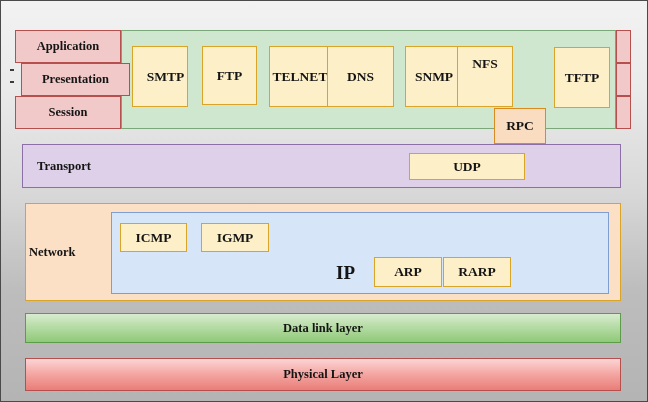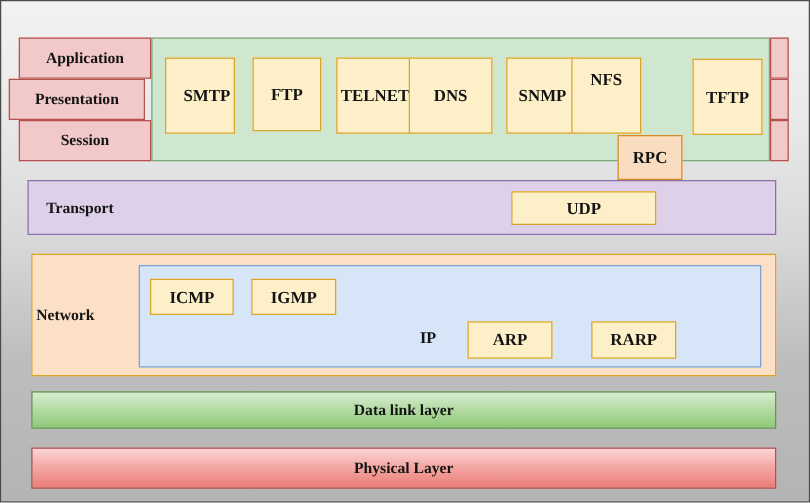--- a/index.html
+++ b/index.html
@@ -62,7 +62,7 @@
   <div class="box osi" style="left:14px;top:29px;width:106px;height:33px;">
     <span class="lbl">Application</span>
   </div>
-  <div class="box osi" style="left:6px;top:62px;width:109px;height:33px;text-align:right;">
+  <div class="box osi" style="left:20px;top:62px;width:109px;height:33px;text-align:right;">
     <span class="lbl">Presentation</span>
   </div>
   <div class="box osi" style="left:14px;top:95px;width:106px;height:33px;">

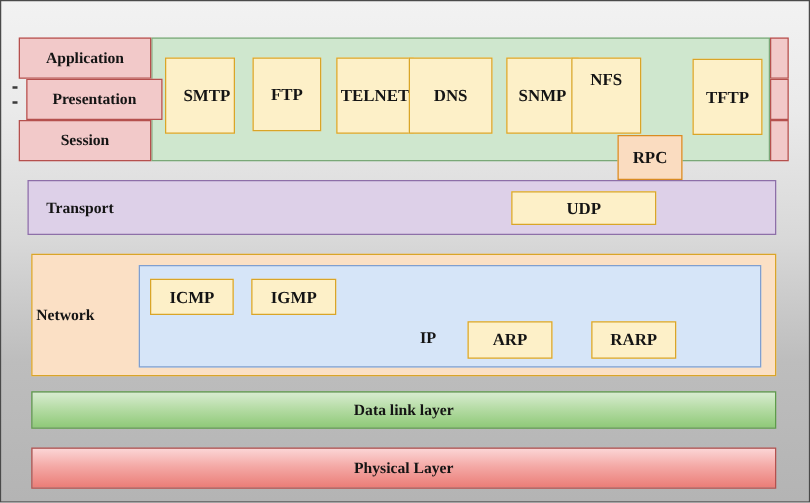--- a/index.html
+++ b/index.html
@@ -110,7 +110,7 @@
   </div>
 
   <div class="box ip" style="left:110px;top:211px;width:498px;height:82px;">
-    <span class="lbl" style="font-size:13px;position:absolute;left:224px;top:50px;">IP</span>
+    <span class="lbl" style="font-size:19px;position:absolute;left:224px;top:50px;">IP</span>
   </div>
 
   <div class="box proto" style="left:119px;top:222px;width:67px;height:29px;">

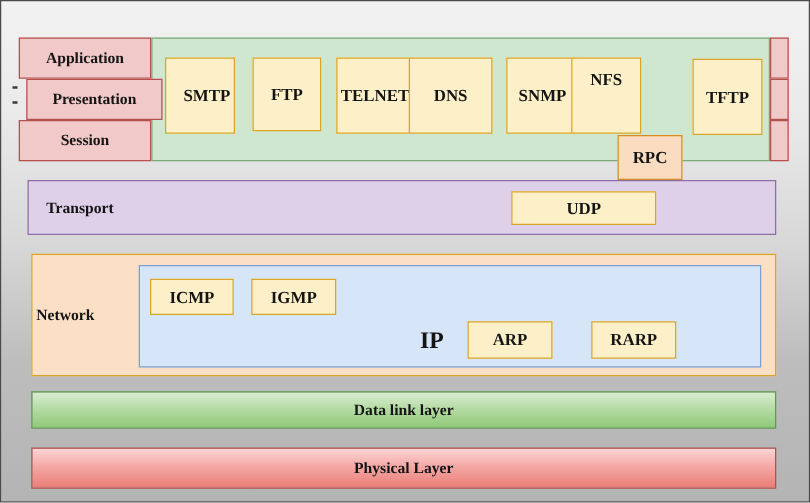--- a/index.html
+++ b/index.html
@@ -122,7 +122,7 @@
   <div class="box proto" style="left:373px;top:256px;width:68px;height:30px;">
     <span class="lbl">ARP</span>
   </div>
-  <div class="box proto" style="left:472px;top:256px;width:68px;height:30px;justify-content:center;">
+  <div class="box proto" style="left:442px;top:256px;width:68px;height:30px;justify-content:center;">
     <span class="lbl">RARP</span>
   </div>
 

